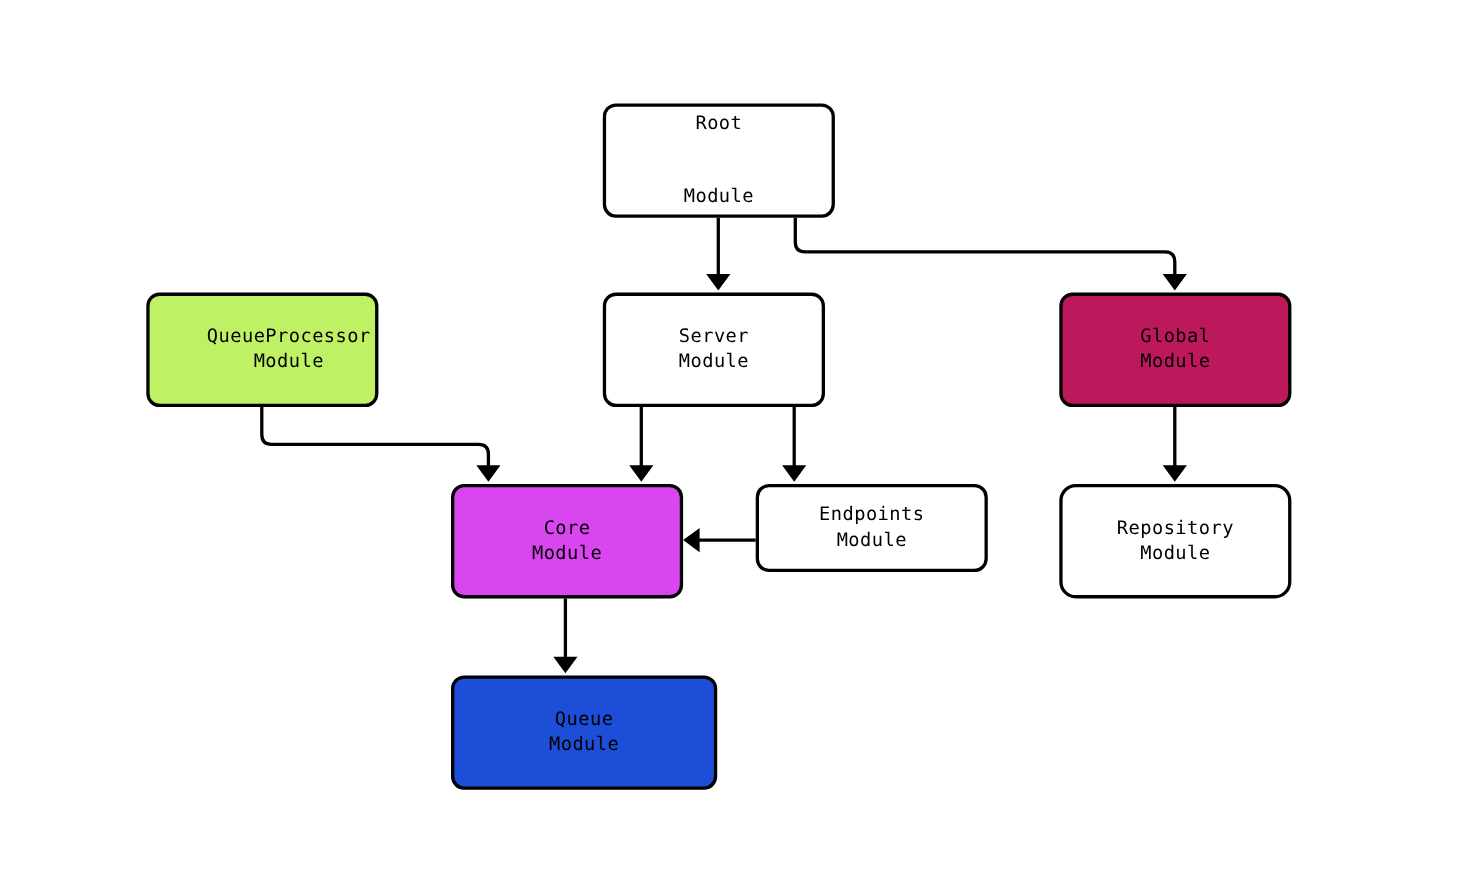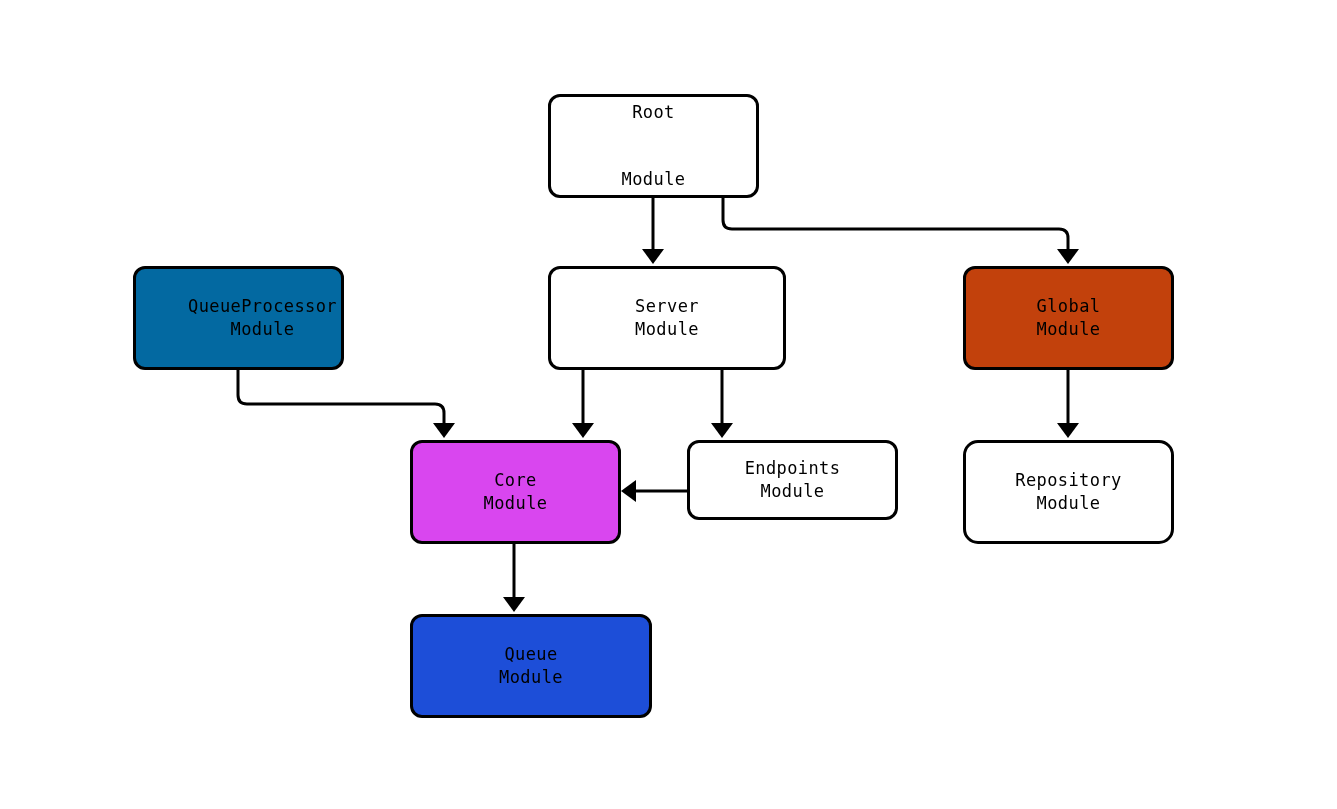--- a/index.html
+++ b/index.html
@@ -69,7 +69,7 @@
       <div class="node-line">Root</div>
       <div class="node-line">Module</div>
     </div>
-    <div class="node" style="left: 133px; top: 266px; width: 211px; height: 104px; background: #0369a1; border-color: rgb(0, 0, 0); padding-left: 48px;">
+    <div class="node" style="left: 133px; top: 266px; width: 211px; height: 104px; background: #bef264; border-color: rgb(0, 0, 0); padding-left: 48px;">
       <div class="node-line">QueueProcessor</div>
       <div class="node-line">Module</div>
     </div>

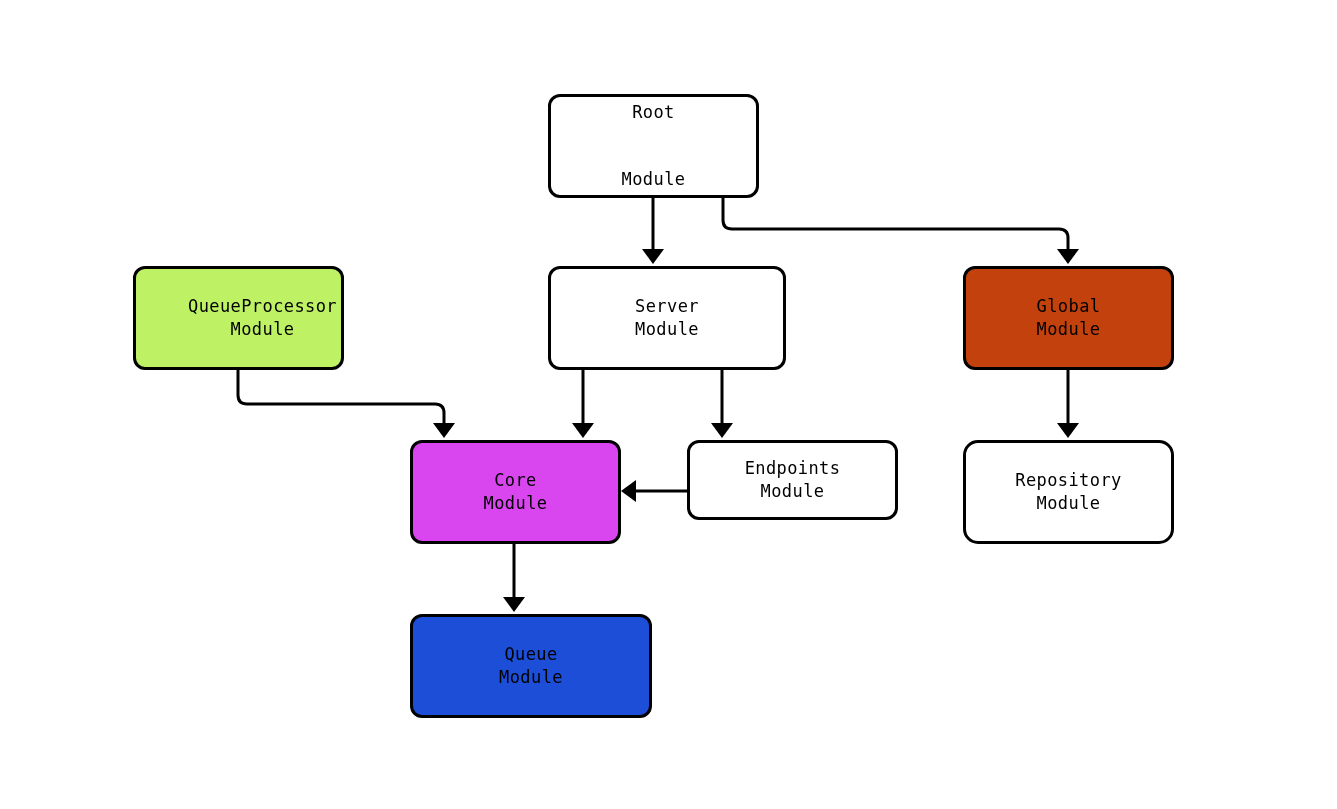--- a/index.html
+++ b/index.html
@@ -73,7 +73,7 @@
       <div class="node-line">QueueProcessor</div>
       <div class="node-line">Module</div>
     </div>
-    <div class="node" style="left: 548px; top: 266px; width: 238px; height: 104px; background: rgb(255, 255, 255); border-color: rgb(0, 0, 0);">
+    <div class="node" style="left: 548px; top: 266px; width: 202px; height: 104px; background: rgb(255, 255, 255); border-color: rgb(0, 0, 0);">
       <div class="node-line">Server</div>
       <div class="node-line">Module</div>
     </div>

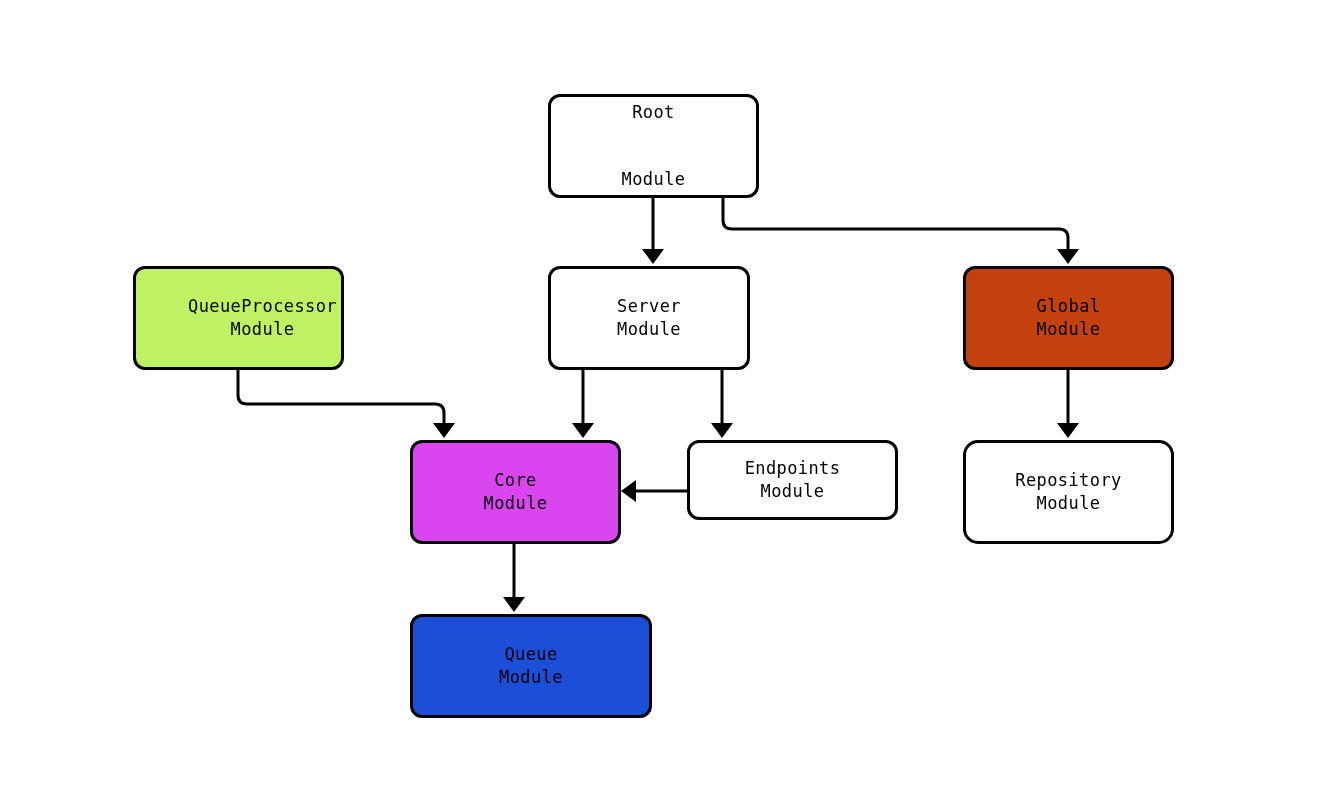--- a/index.html
+++ b/index.html
@@ -77,7 +77,7 @@
       <div class="node-line">Server</div>
       <div class="node-line">Module</div>
     </div>
-    <div class="node" style="left: 963px; top: 266px; width: 211px; height: 104px; background: #c2410c; border-color: rgb(0, 0, 0);">
+    <div class="node" style="left: 963px; top: 266px; width: 211px; height: 104px; background: #be185d; border-color: rgb(0, 0, 0);">
       <div class="node-line">Global</div>
       <div class="node-line">Module</div>
     </div>

